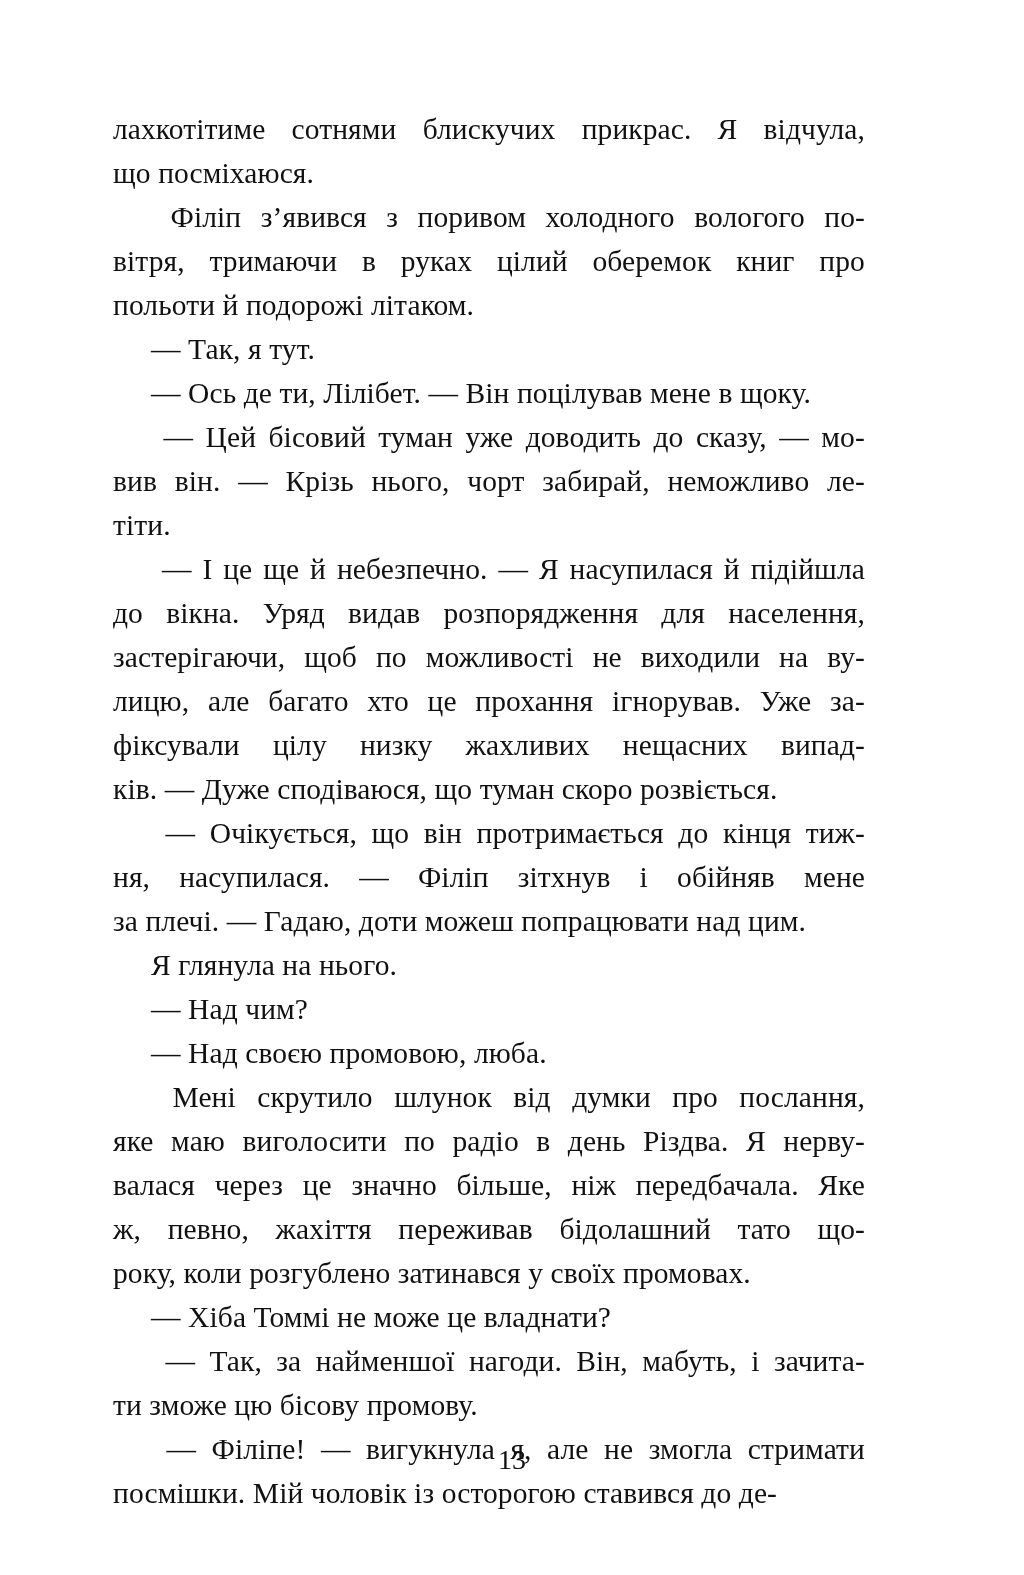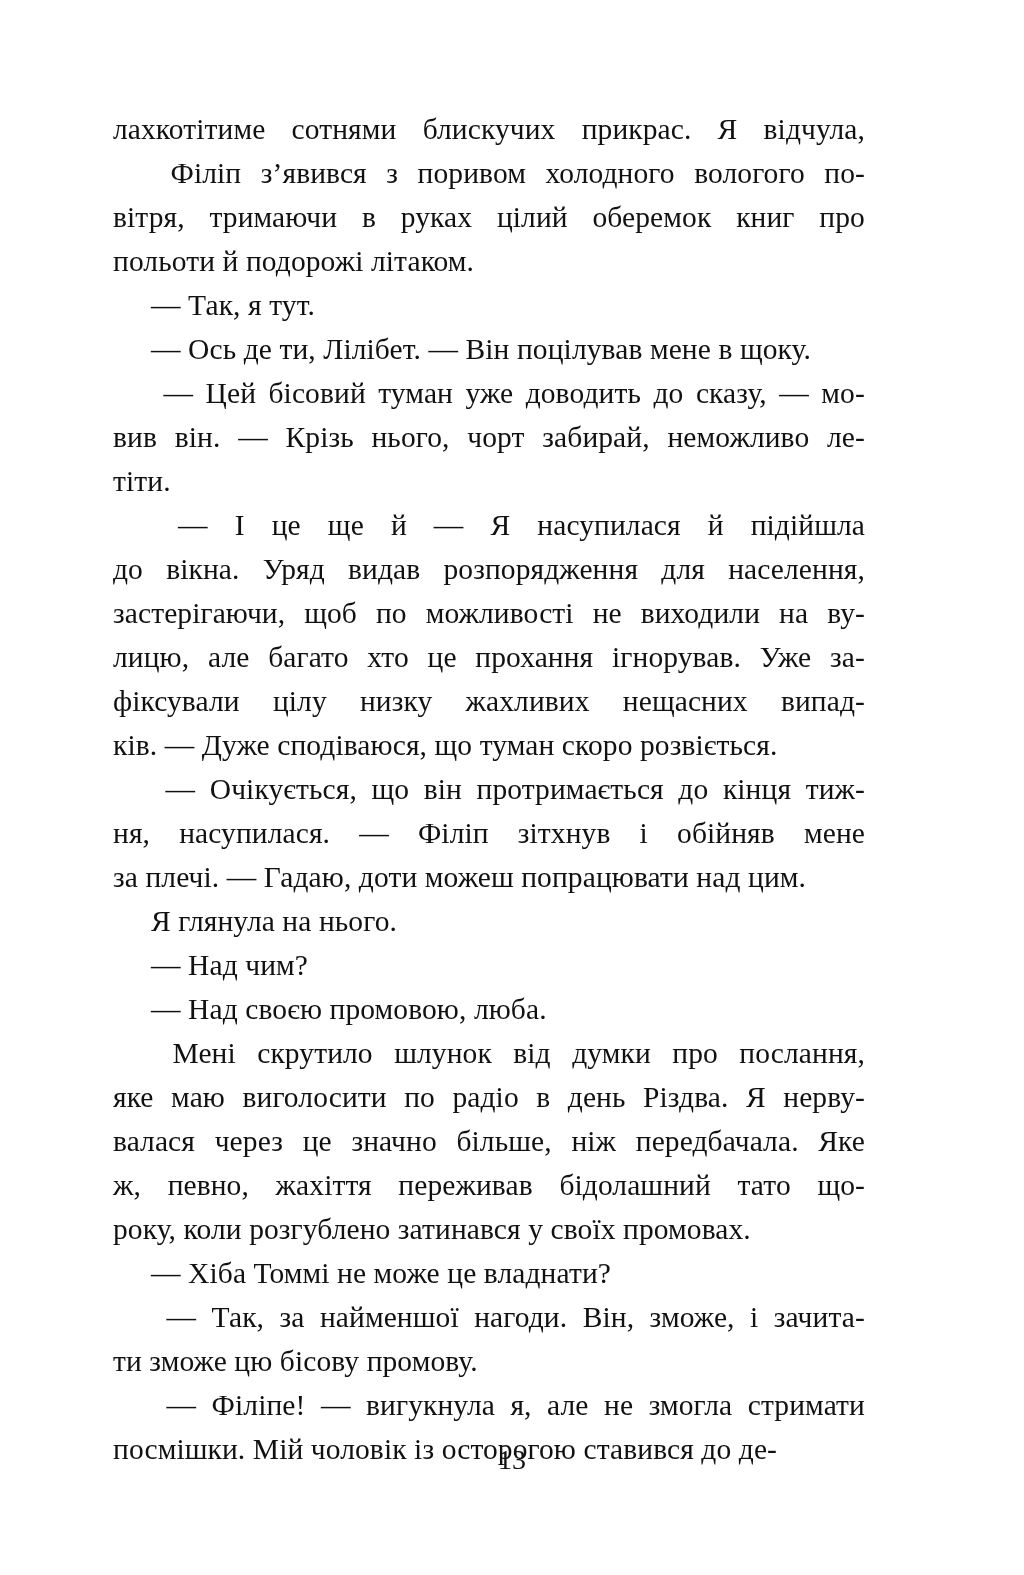--- a/index.html
+++ b/index.html
@@ -85,6 +85,7 @@
   <div id="text-column">
       <p class="para">
         <span class="line just"><span class="w">лахкотітиме</span><span class="w">сотнями</span><span class="w">блискучих</span><span class="w">прикрас.</span><span class="w">Я</span><span class="w">відчула,</span></span>
+        <span class="line">що посміхаюся.</span>
       </p>
       <p class="para">
         <span class="line just"><span class="indent"></span><span class="w">Філіп</span><span class="w">з’явився</span><span class="w">з</span><span class="w">поривом</span><span class="w">холодного</span><span class="w">вологого</span><span class="w">по-</span></span>

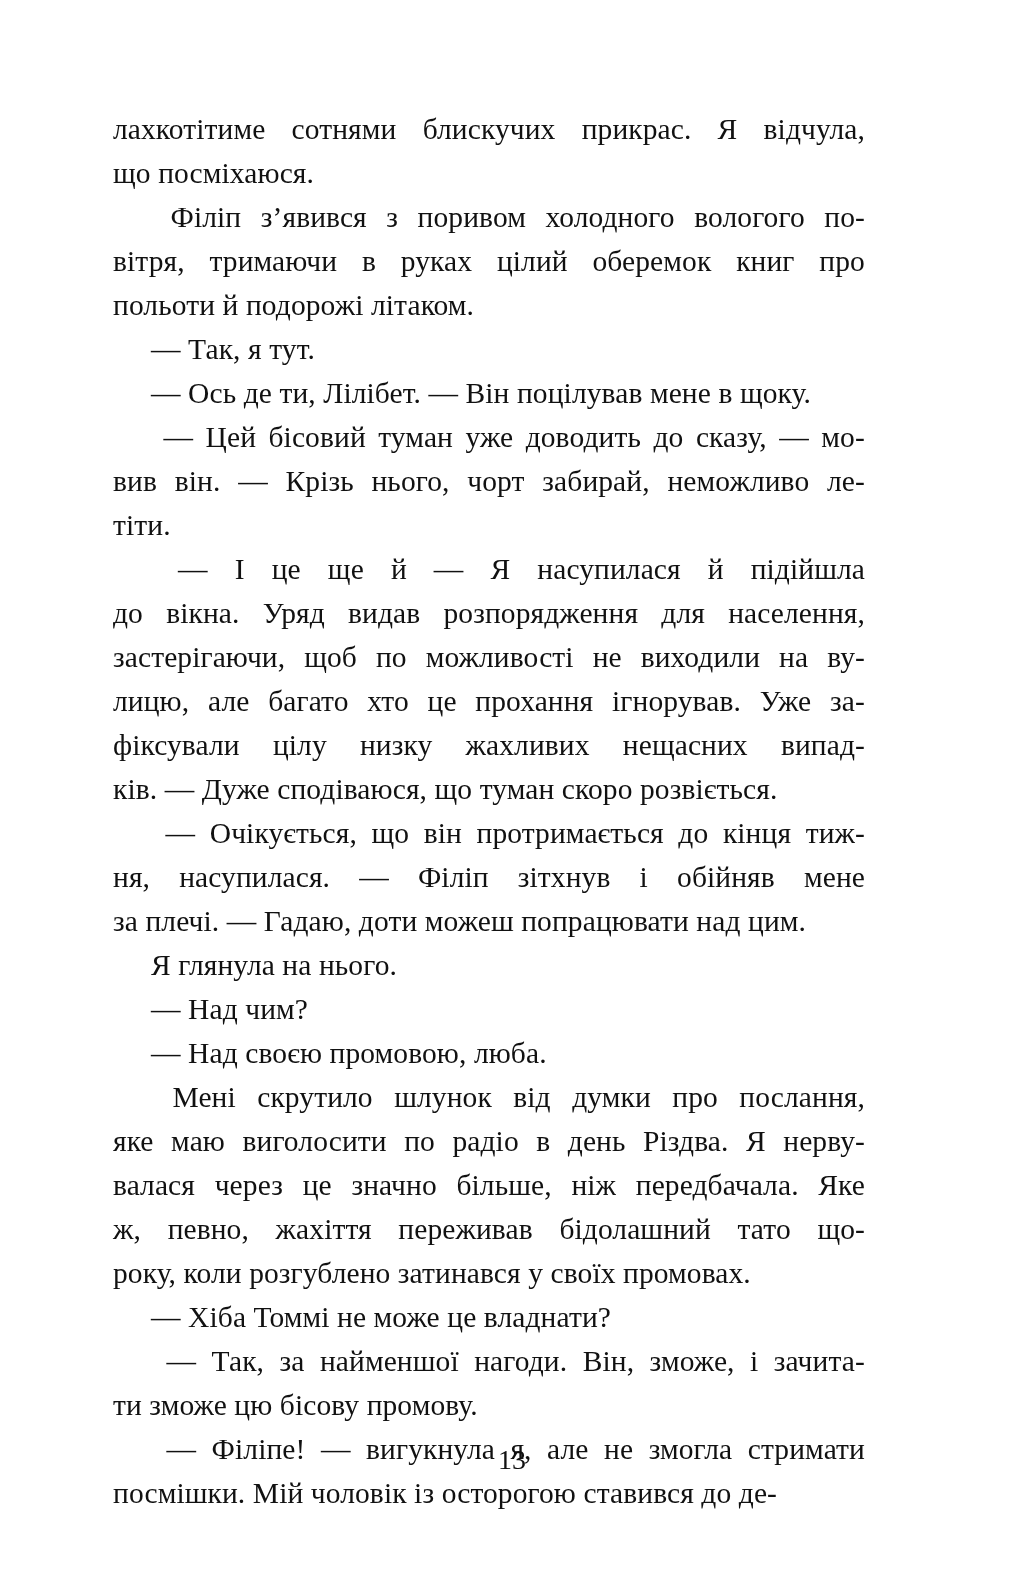--- a/index.html
+++ b/index.html
@@ -104,7 +104,7 @@
         <span class="line">тіти.</span>
       </p>
       <p class="para">
-        <span class="line just"><span class="indent"></span><span class="w">—</span><span class="w">І</span><span class="w">це</span><span class="w">ще</span><span class="w">й</span><span class="w">—</span><span class="w">Я</span><span class="w">насупилася</span><span class="w">й</span><span class="w">підійшла</span></span>
+        <span class="line just"><span class="indent"></span><span class="w">—</span><span class="w">І</span><span class="w">це</span><span class="w">ще</span><span class="w">й</span><span class="w">небезпечно.</span><span class="w">—</span><span class="w">Я</span><span class="w">насупилася</span><span class="w">й</span><span class="w">підійшла</span></span>
         <span class="line just"><span class="w">до</span><span class="w">вікна.</span><span class="w">Уряд</span><span class="w">видав</span><span class="w">розпорядження</span><span class="w">для</span><span class="w">населення,</span></span>
         <span class="line just"><span class="w">застерігаючи,</span><span class="w">щоб</span><span class="w">по</span><span class="w">можливості</span><span class="w">не</span><span class="w">виходили</span><span class="w">на</span><span class="w">ву-</span></span>
         <span class="line just"><span class="w">лицю,</span><span class="w">але</span><span class="w">багато</span><span class="w">хто</span><span class="w">це</span><span class="w">прохання</span><span class="w">ігнорував.</span><span class="w">Уже</span><span class="w">за-</span></span>

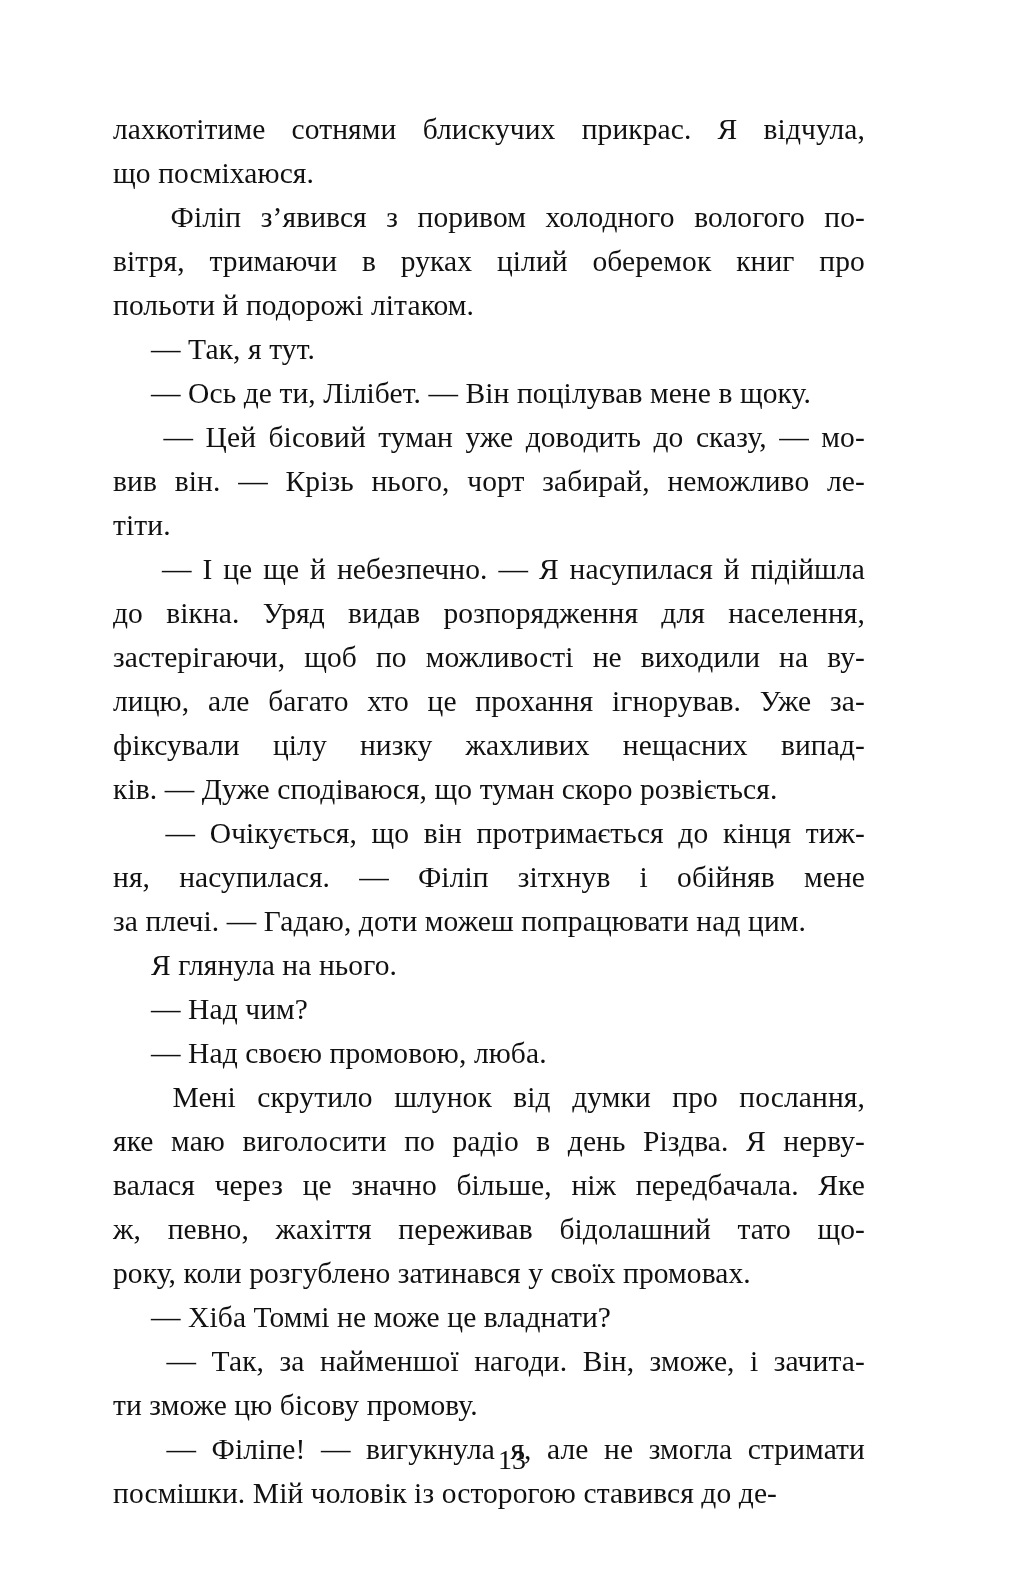--- a/index.html
+++ b/index.html
@@ -136,7 +136,7 @@
         <span class="line"><span class="indent"></span>— Хіба Томмі не може це владнати?</span>
       </p>
       <p class="para">
-        <span class="line just"><span class="indent"></span><span class="w">—</span><span class="w">Так,</span><span class="w">за</span><span class="w">найменшої</span><span class="w">нагоди.</span><span class="w">Він,</span><span class="w">зможе,</span><span class="w">і</span><span class="w">зачита-</span></span>
+        <span class="line just"><span class="indent"></span><span class="w">—</span><span class="w">Так,</span><span class="w">за</span><span class="w">найменшої</span><span class="w">нагоди.</span><span class="w">Він,</span><span class="w">мабуть,</span><span class="w">і</span><span class="w">зачита-</span></span>
         <span class="line">ти зможе цю бісову промову.</span>
       </p>
       <p class="para">

